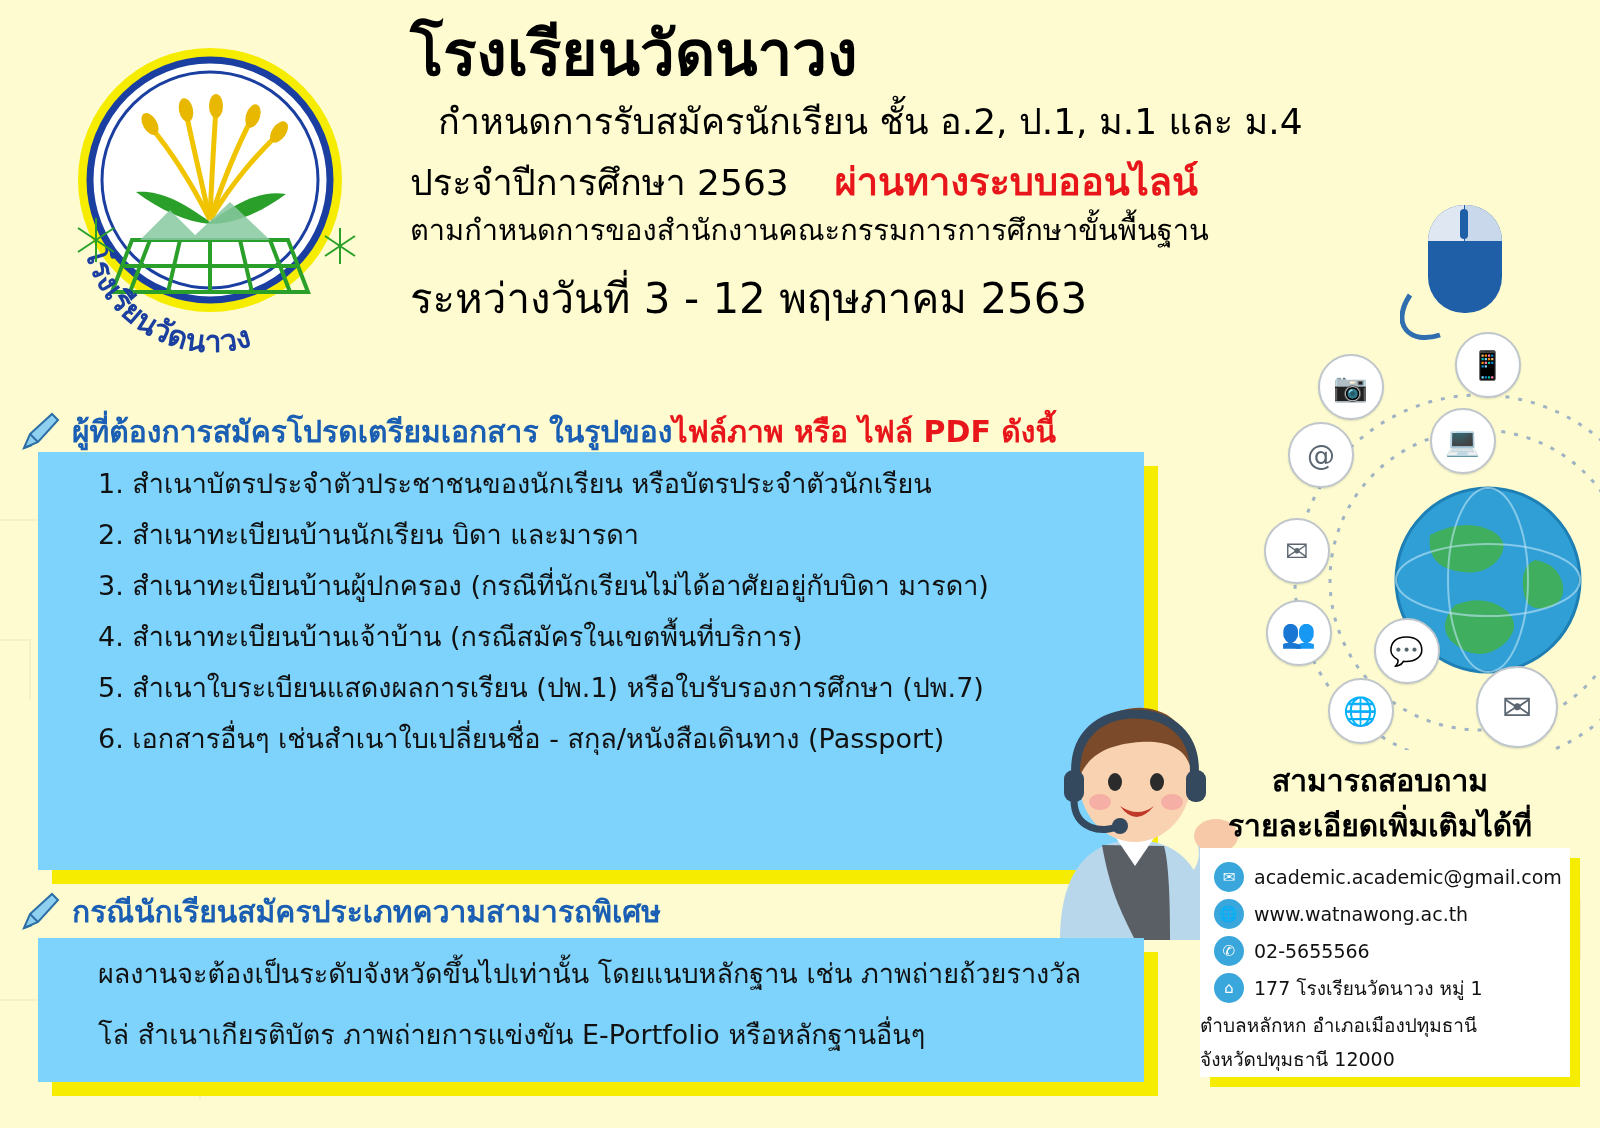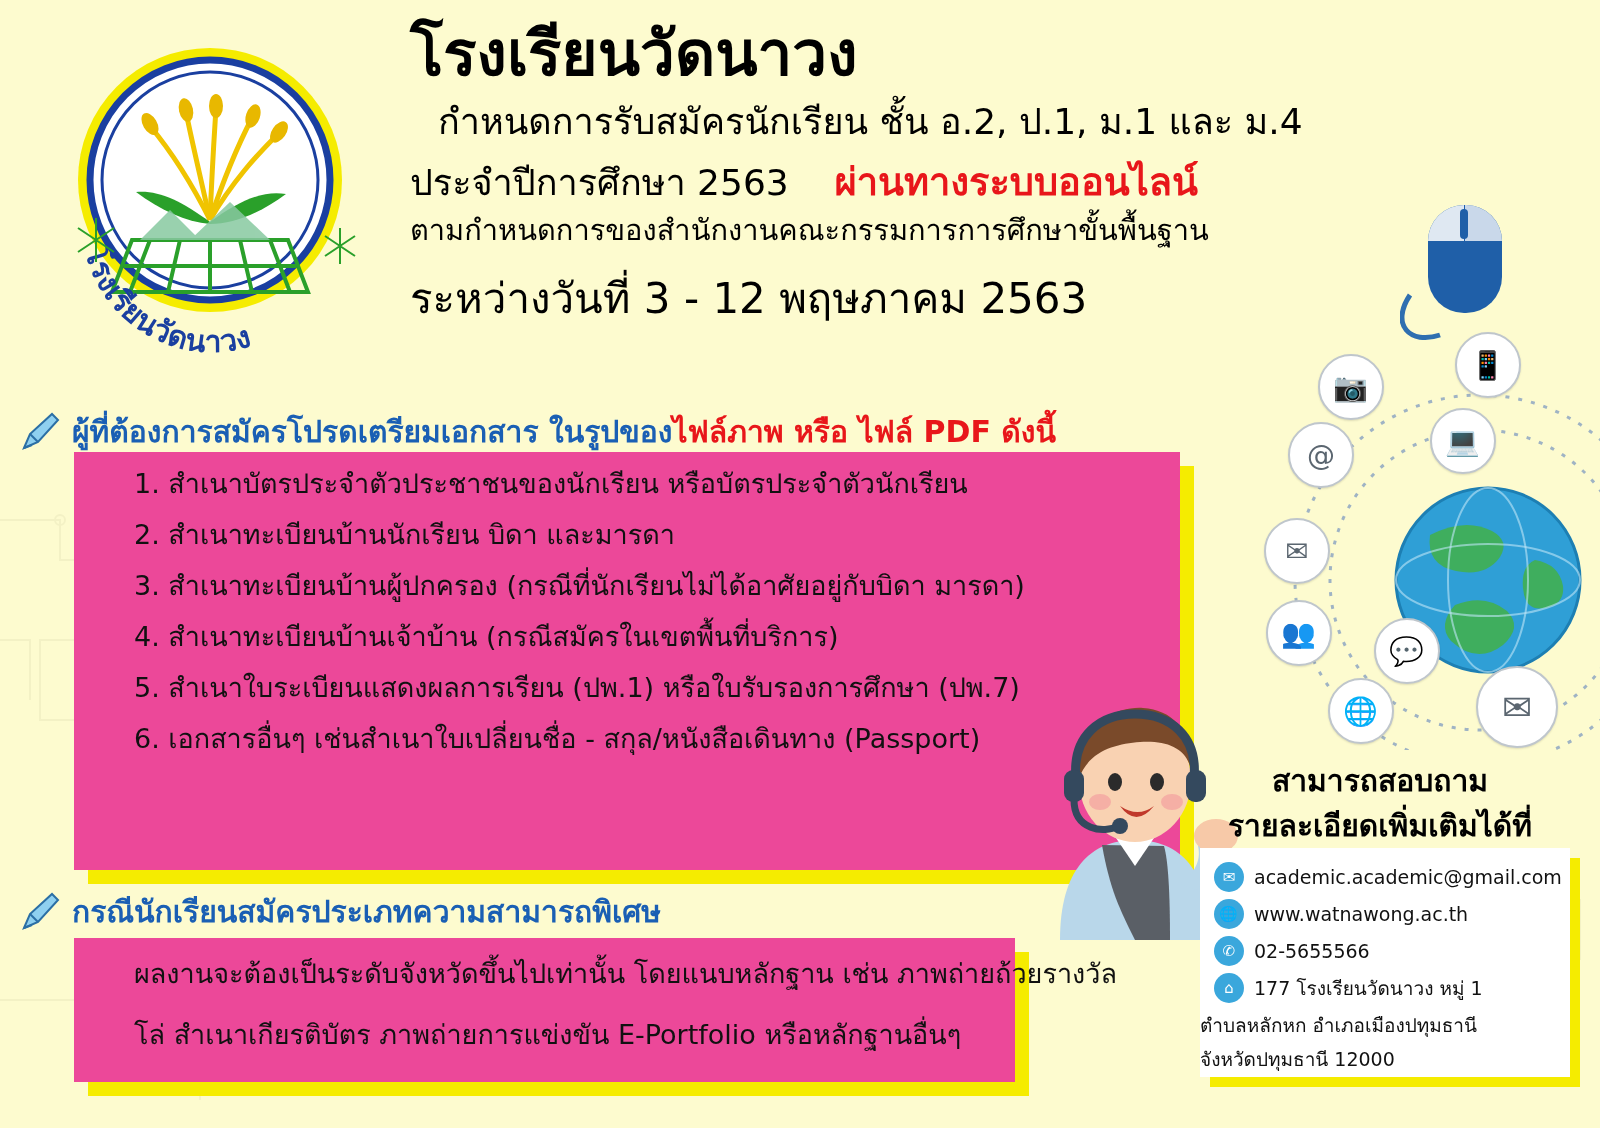--- a/index.html
+++ b/index.html
@@ -109,9 +109,8 @@
   
   .card {
     position: absolute;
-    background: #ec4899;
+    background: #7dd3fc;
     box-shadow: 14px 14px 0 0 #f5ec00;
-    margin-left: 36px;
   }
   #card-docs {
     left: 38px;

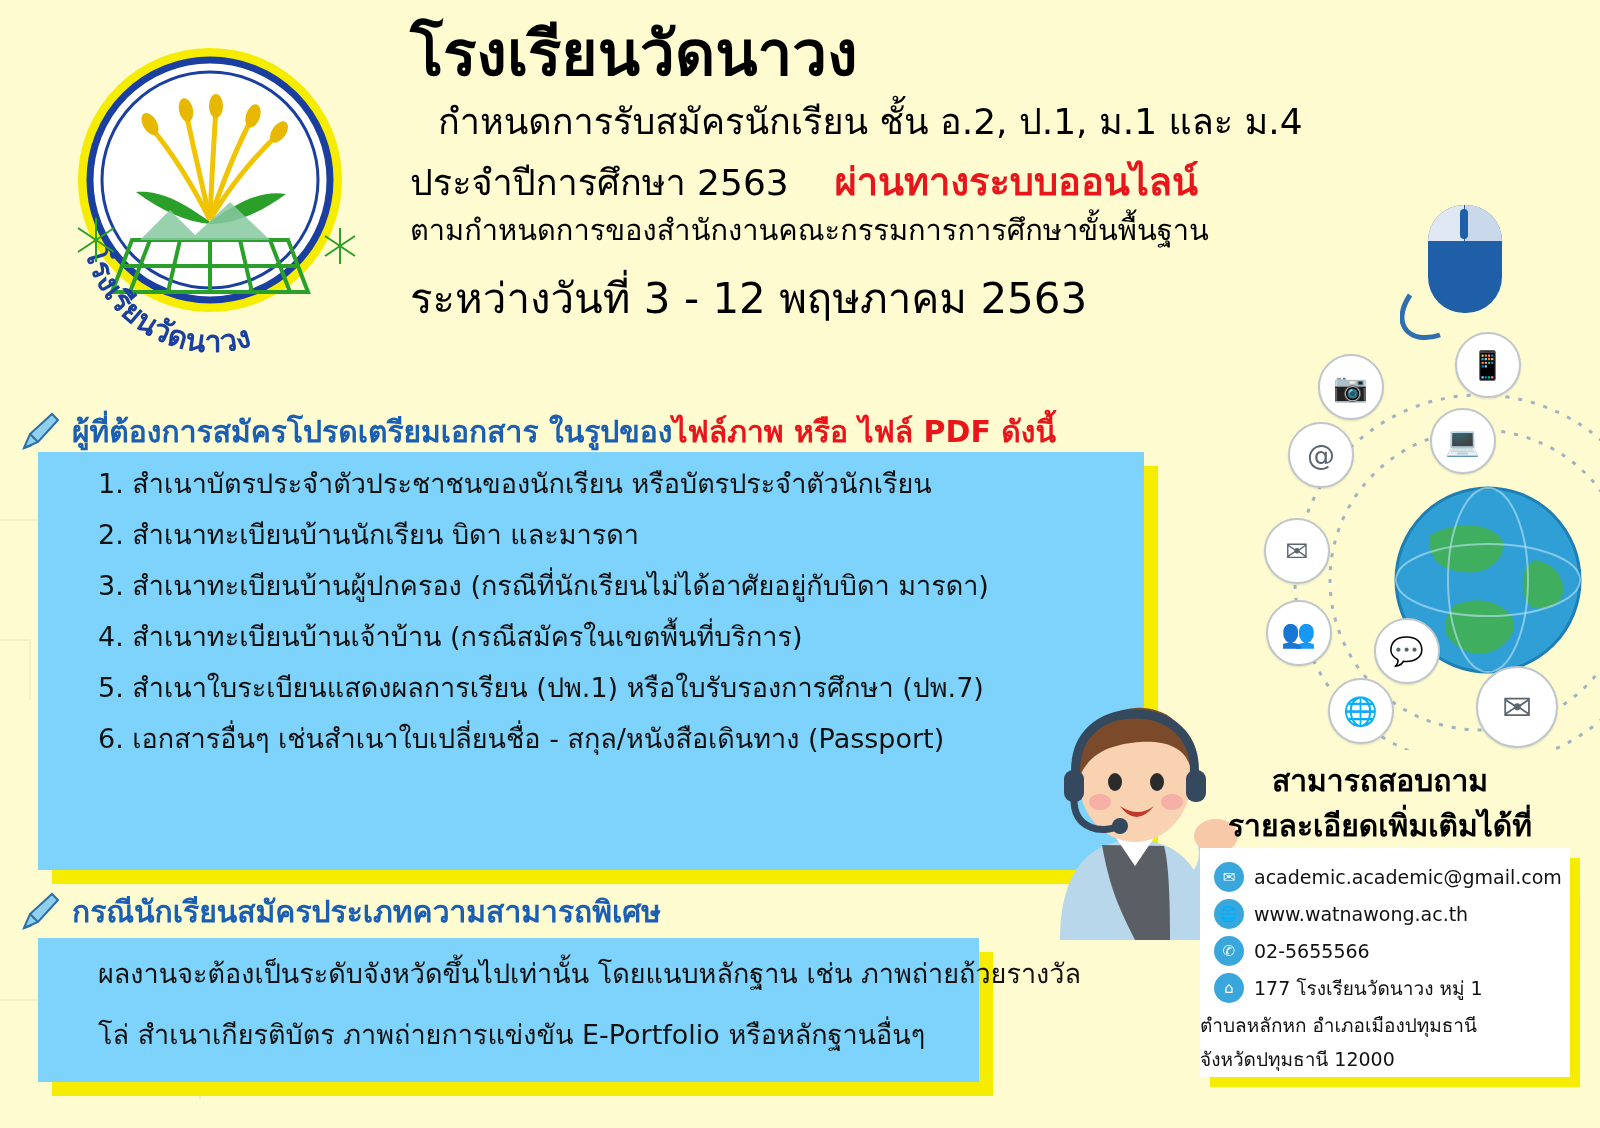--- a/index.html
+++ b/index.html
@@ -122,7 +122,7 @@
   #card-special {
     left: 38px;
     top: 938px;
-    width: 941px;
+    width: 1106px;
     height: 130px;
     padding: 14px 0 0 0;
   }

